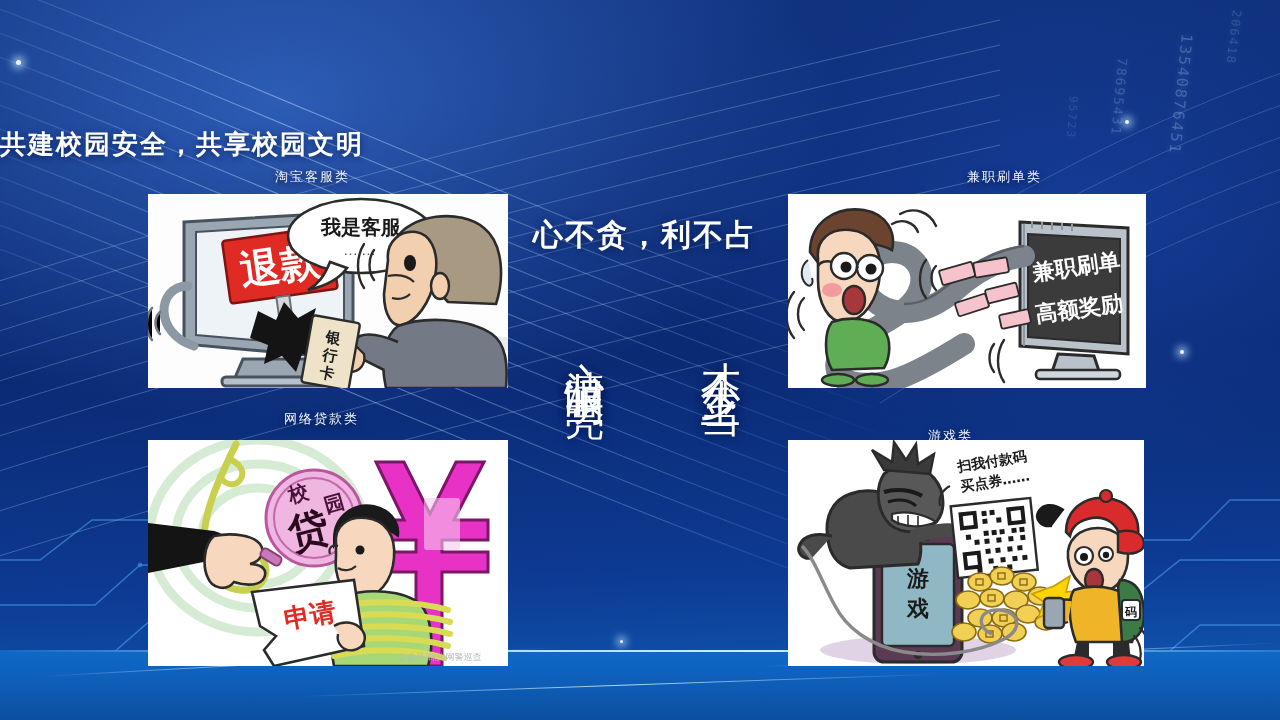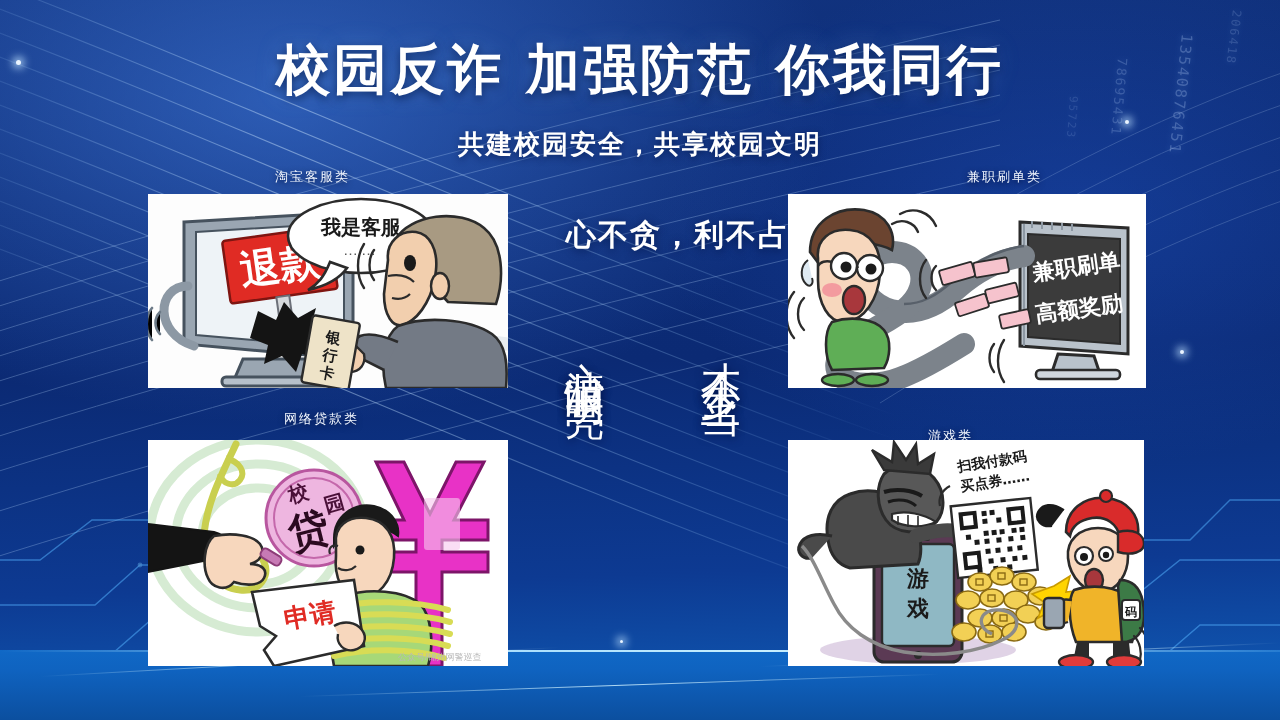--- a/index.html
+++ b/index.html
@@ -189,7 +189,6 @@
     <div class="band-streak" style="left:760px;top:16px;width:520px;transform:rotate(-2.6deg);"></div>
   </div>
 
-  <div class="title">校园反诈  加强防范  你我同行</div>
   <div class="subtitle">共建校园安全，共享校园文明</div>
 
   <div class="cat-label" style="left:275px;top:168px;">淘宝客服类</div>

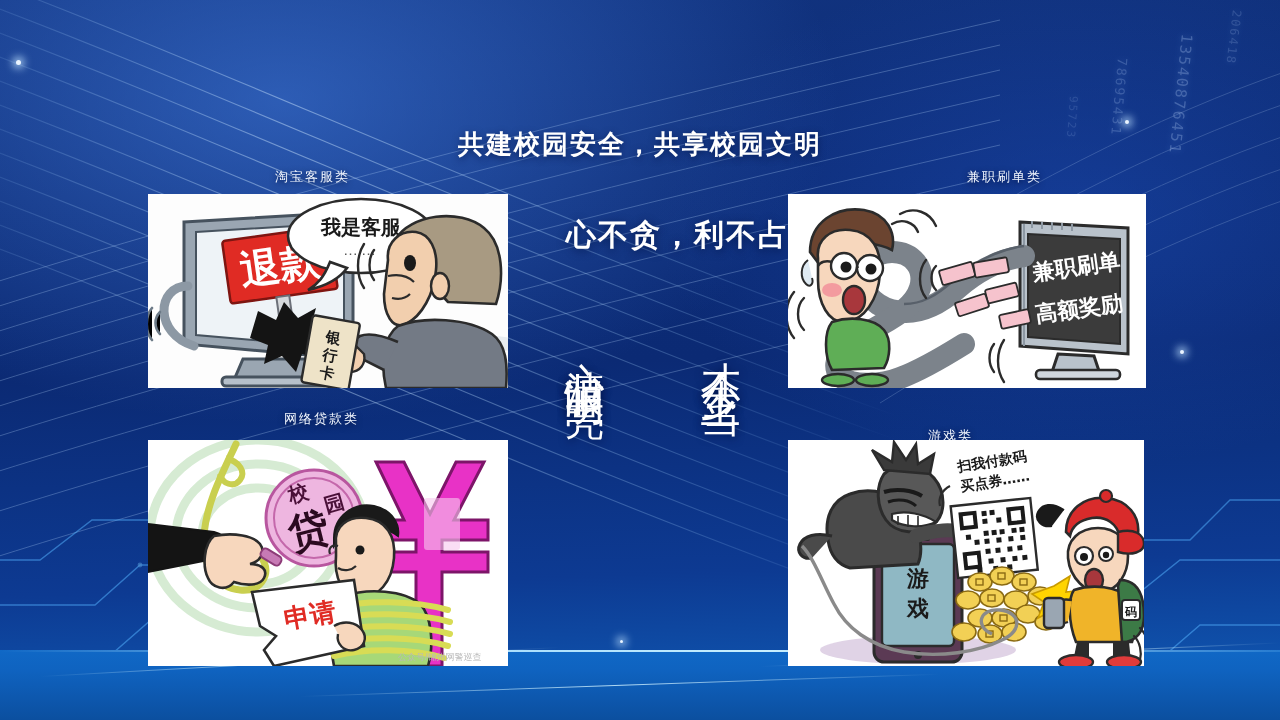--- a/index.html
+++ b/index.html
@@ -59,7 +59,7 @@
     font-family:"DejaVu Sans","Liberation Sans",sans-serif;
   }
   .subtitle{
-    position:absolute;left:0;top:127px;width:1280px;text-align:center;
+    position:absolute;left:0;top:127px;width:1280px;text-align:left;
     font-size:26px;font-weight:bold;color:#ffffff;letter-spacing:2px;
     text-shadow:0 2px 7px rgba(0,20,70,.7);
     font-family:"DejaVu Sans","Liberation Sans",sans-serif;

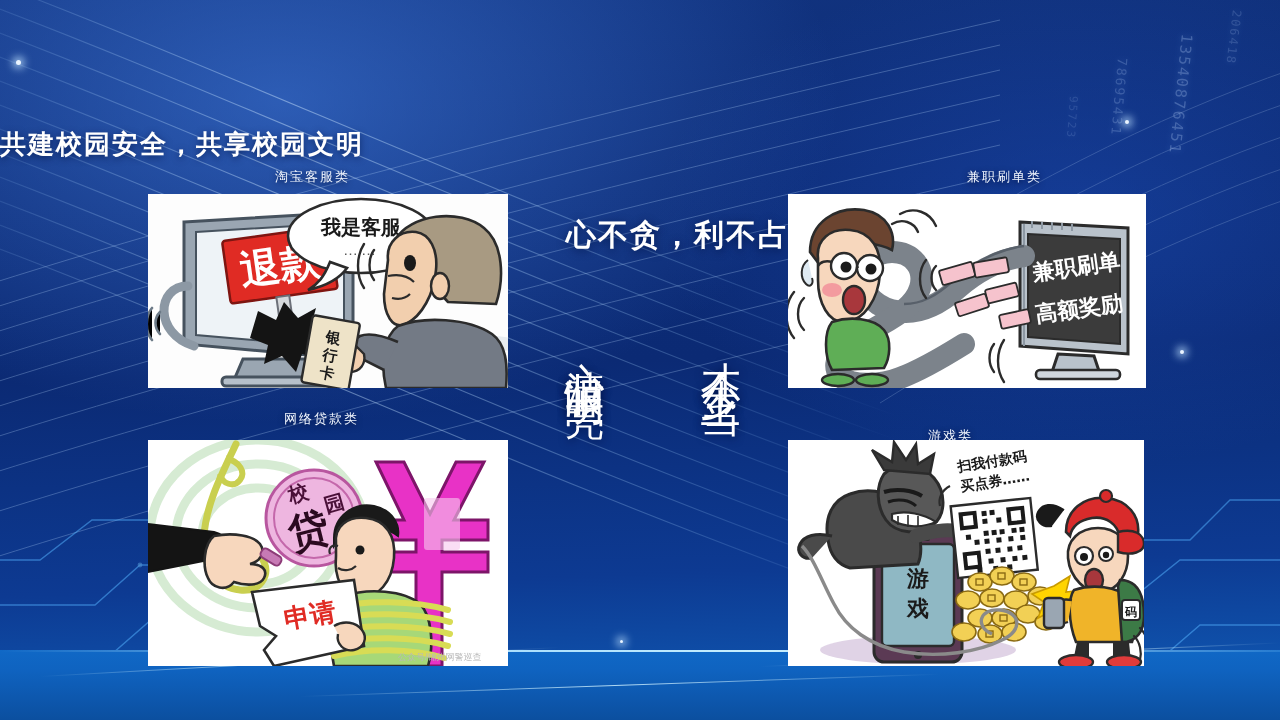--- a/index.html
+++ b/index.html
@@ -71,7 +71,7 @@
     font-family:"DejaVu Sans","Liberation Sans",sans-serif;
   }
   .slogan-h{
-    position:absolute;left:500px;top:215px;width:290px;text-align:right;
+    position:absolute;left:500px;top:215px;width:290px;text-align:center;
     font-size:30px;font-weight:bold;color:#ffffff;letter-spacing:2px;
     text-shadow:0 2px 8px rgba(0,20,70,.8);
     font-family:"DejaVu Sans","Liberation Sans",sans-serif;

